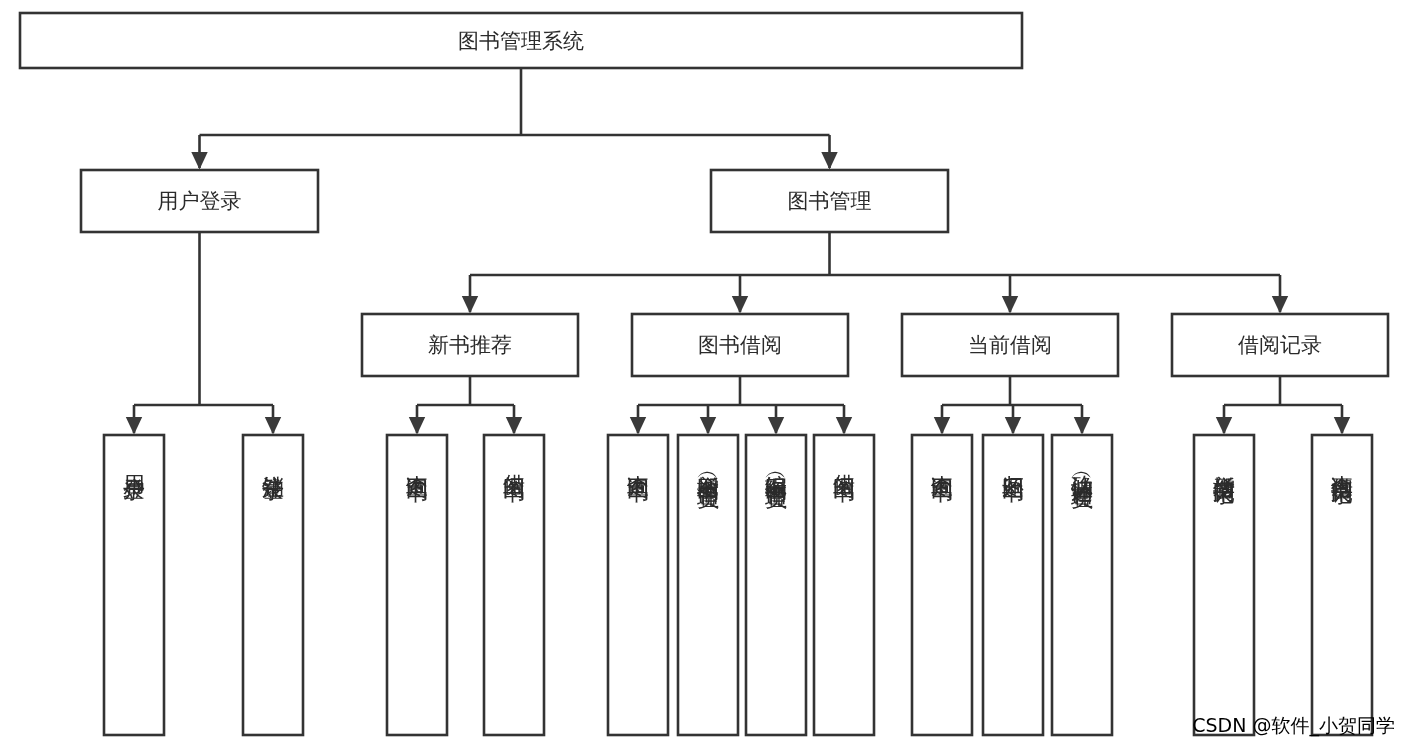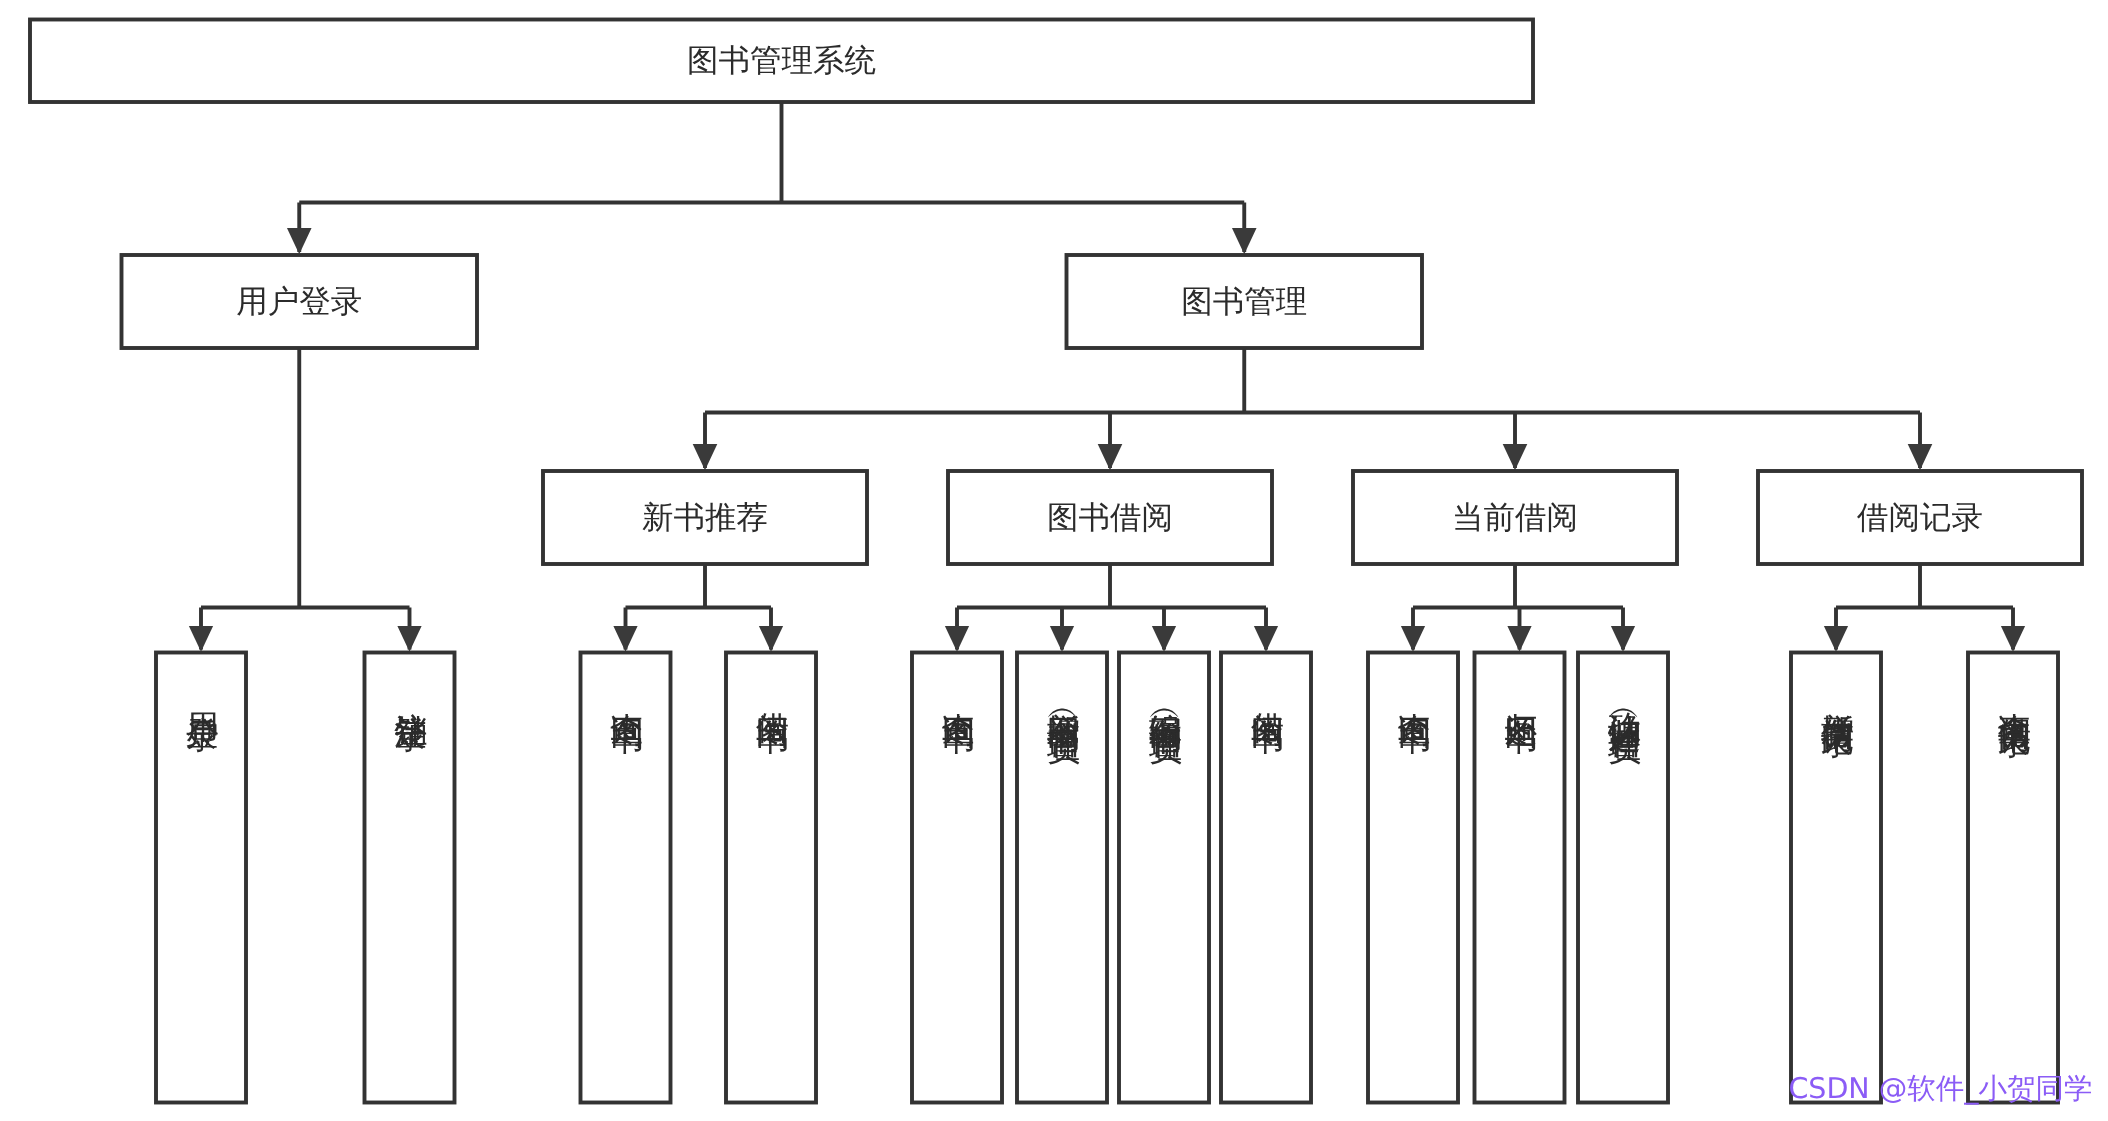--- a/index.html
+++ b/index.html
@@ -68,7 +68,7 @@
     bottom: 8px;
     font-family: "DejaVu Sans", "Liberation Sans", sans-serif;
     font-size: 19px;
-    color: #8b5cf6;
+    color: #000000;
     white-space: nowrap;
     pointer-events: none;
     padding-left: 21px;

